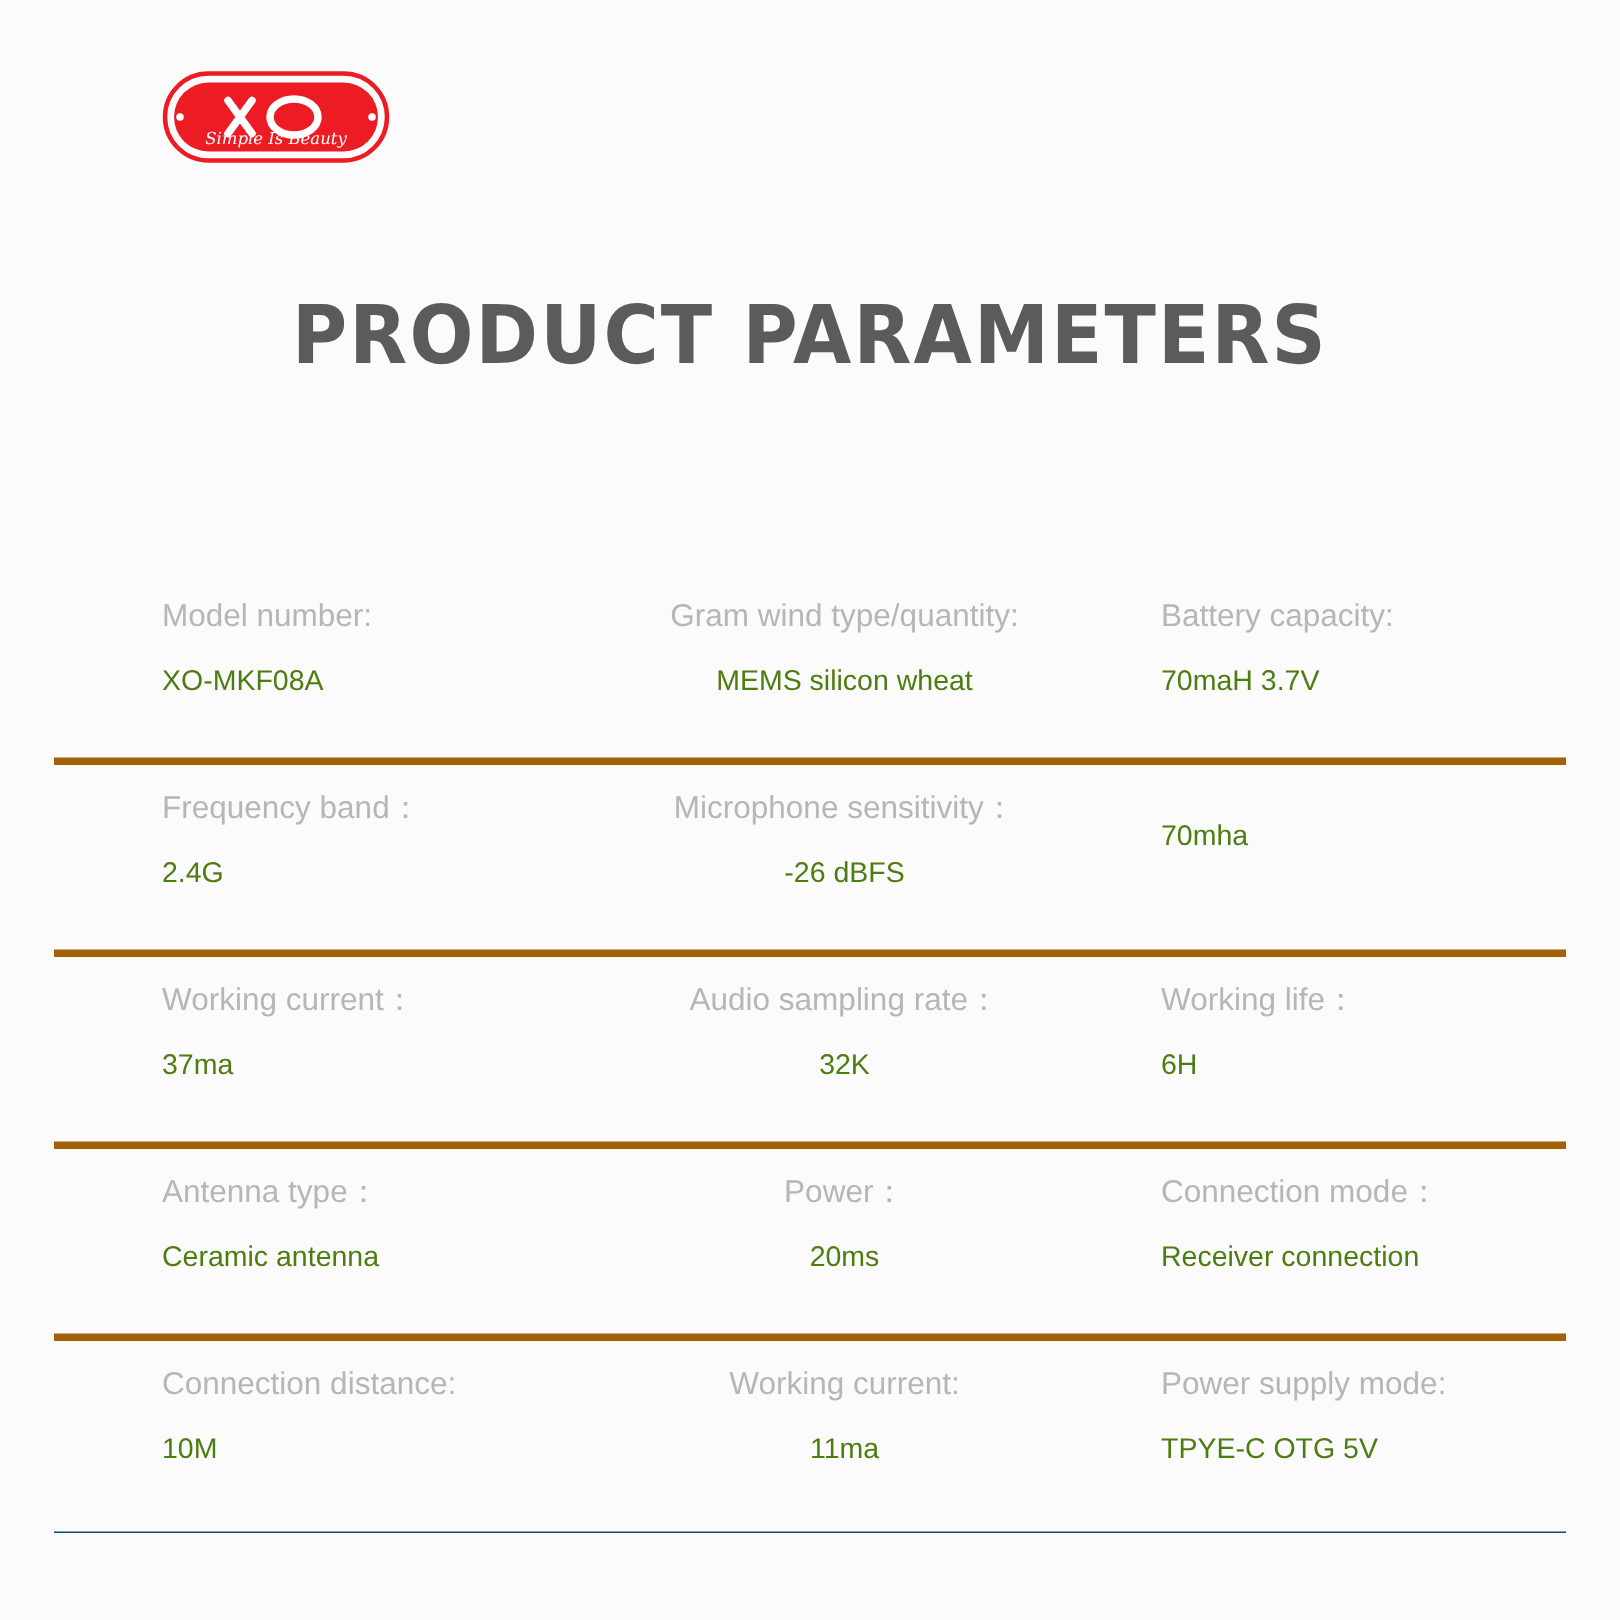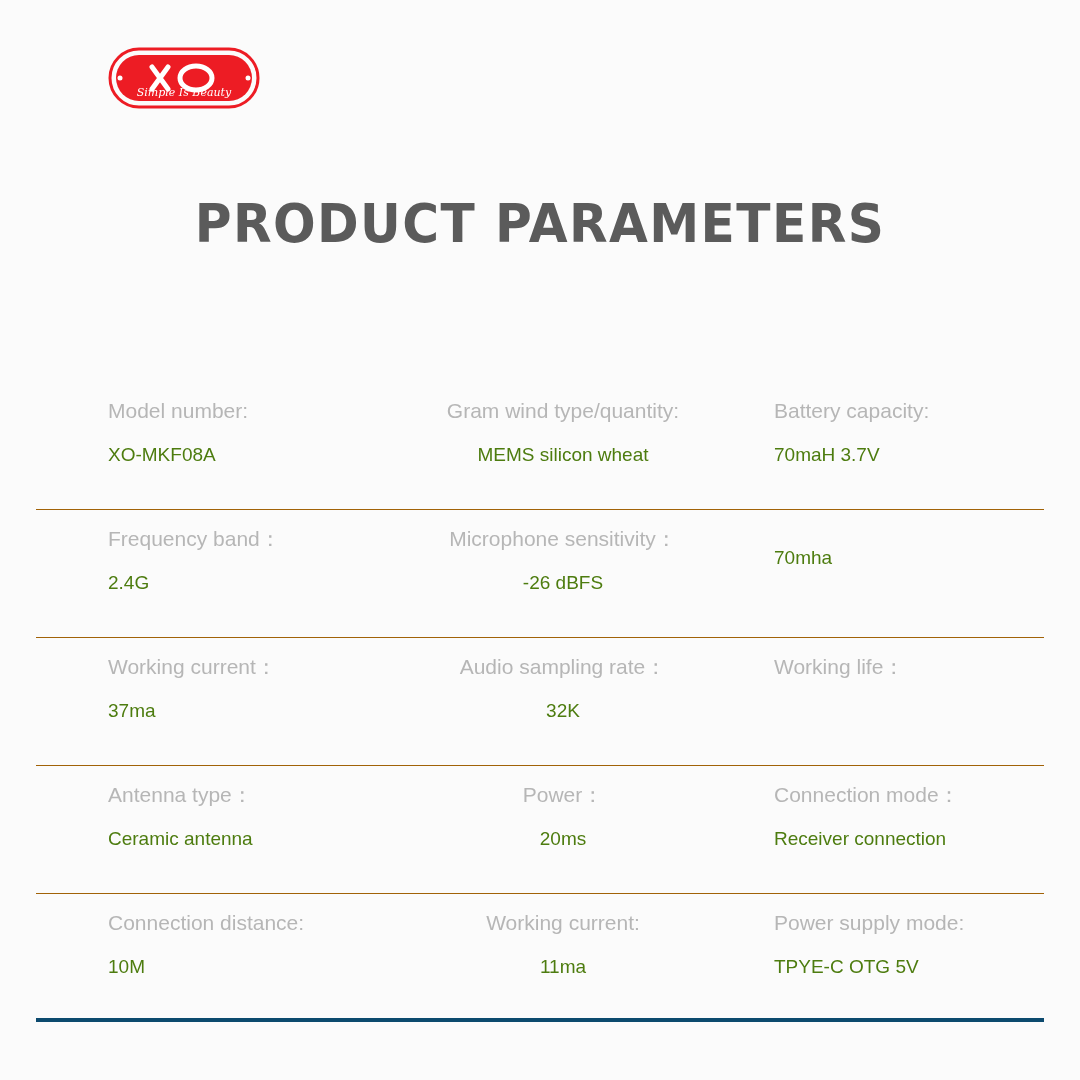--- a/index.html
+++ b/index.html
@@ -60,7 +60,7 @@
   .spec-row {
     display: flex;
     flex-direction: row;
-    border-bottom: 1px solid #a16207;
+    border-bottom: 5px solid #a16207;
     box-sizing: border-box;
     height: 128px;
     padding-top: 10px;

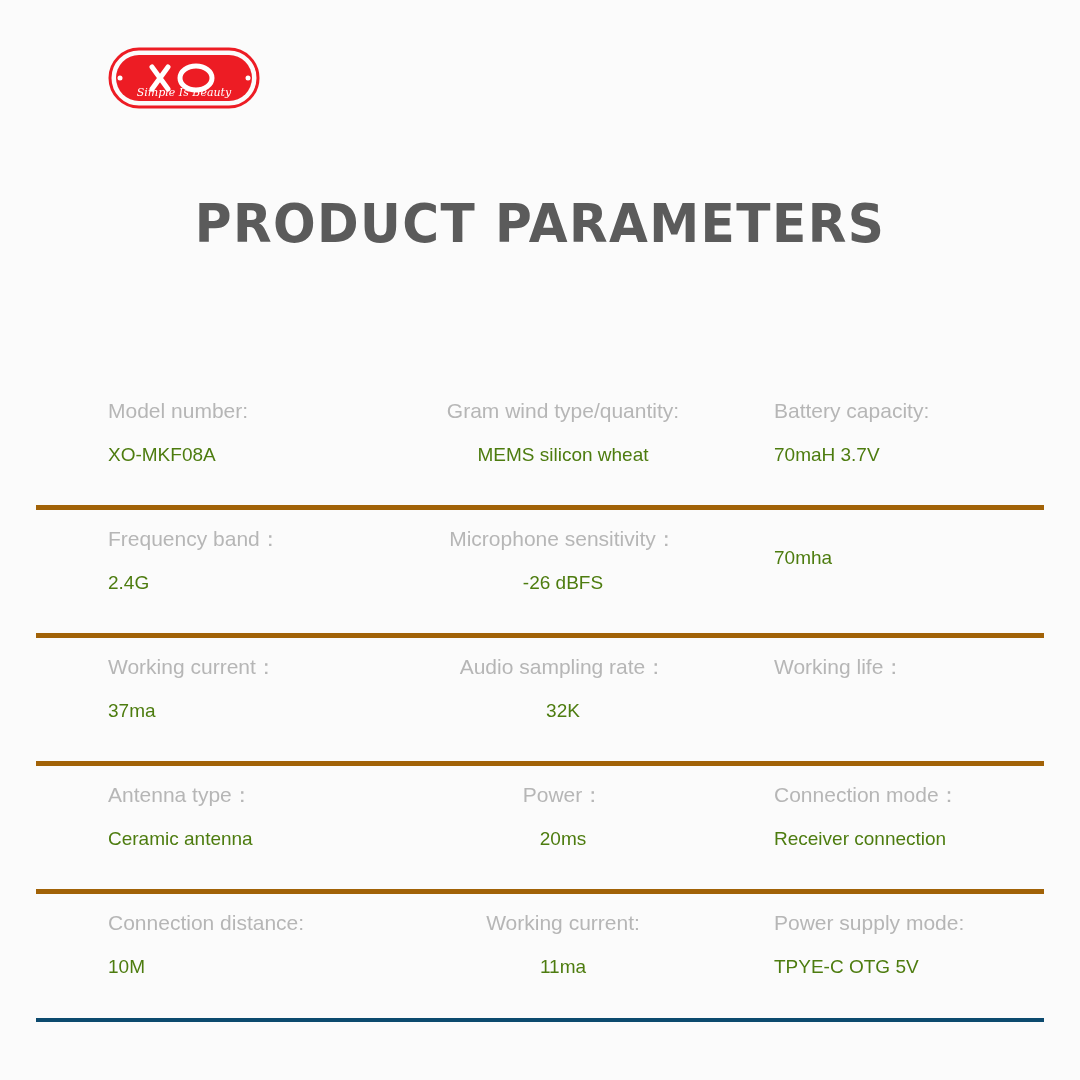--- a/index.html
+++ b/index.html
@@ -154,6 +154,7 @@
       </div>
       <div class="spec-cell c3">
         <div class="spec-label">Working life：</div>
+        <div class="spec-value">6H</div>
       </div>
     </div>
 

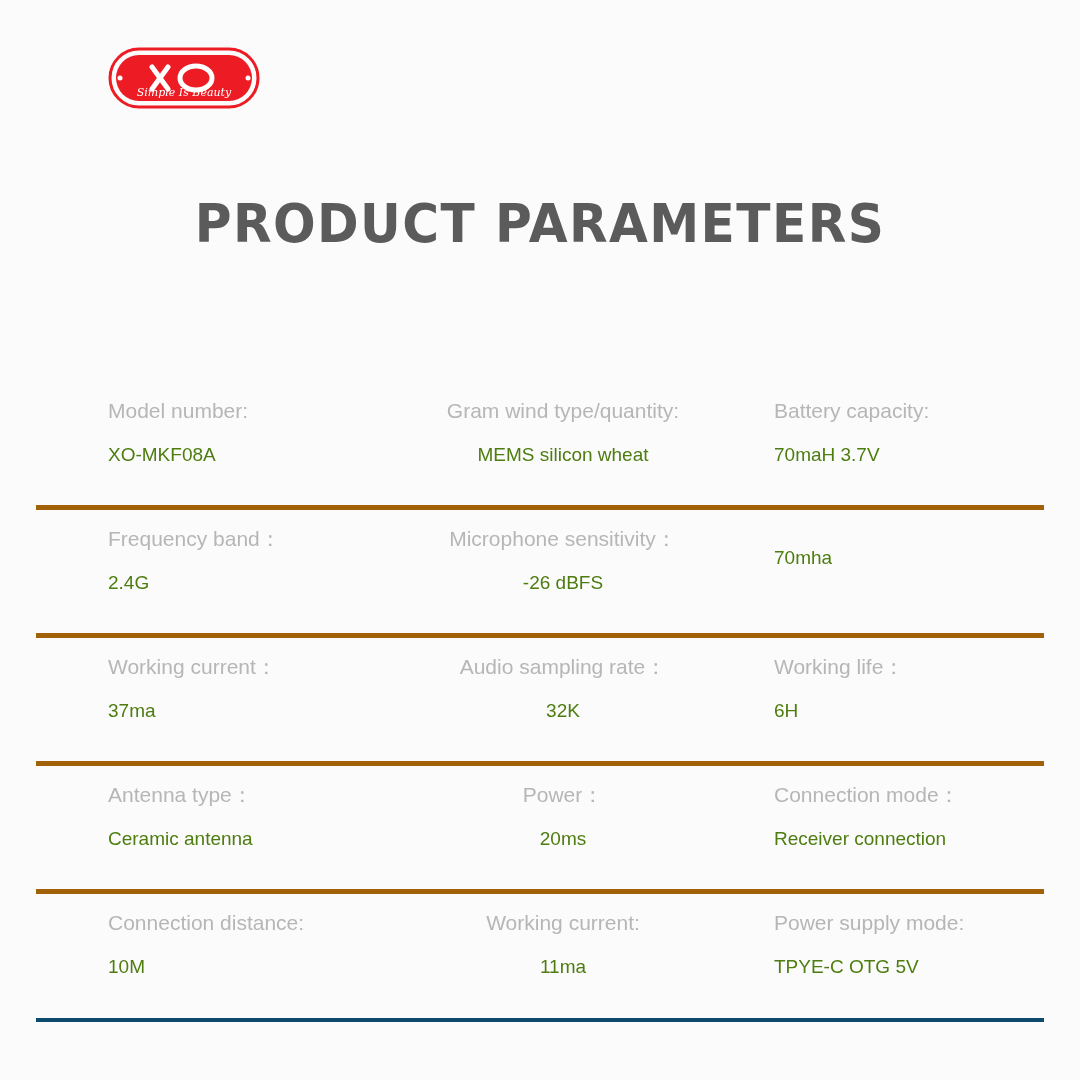--- a/index.html
+++ b/index.html
@@ -66,7 +66,7 @@
     padding-top: 10px;
   }
   .spec-row:last-child {
-    border-bottom: 4px solid #0c4a6e;
+    border-bottom: 1px solid #0c4a6e;
   }
   .spec-cell {
     box-sizing: border-box;

